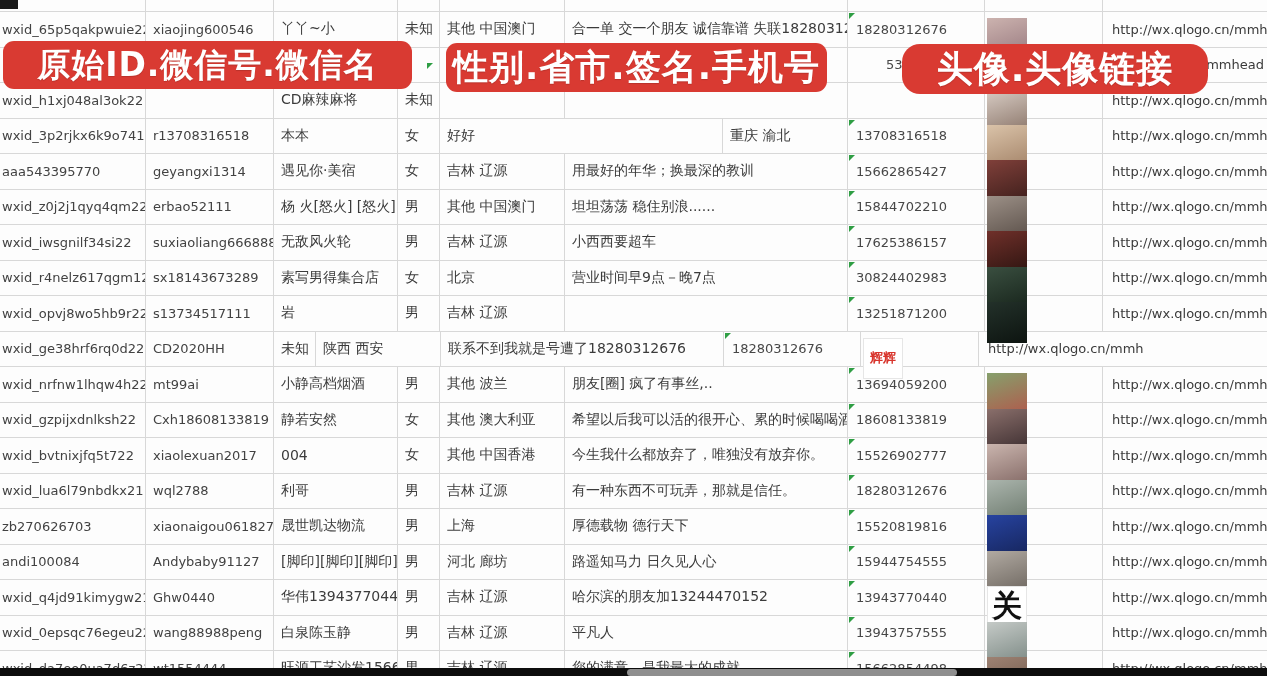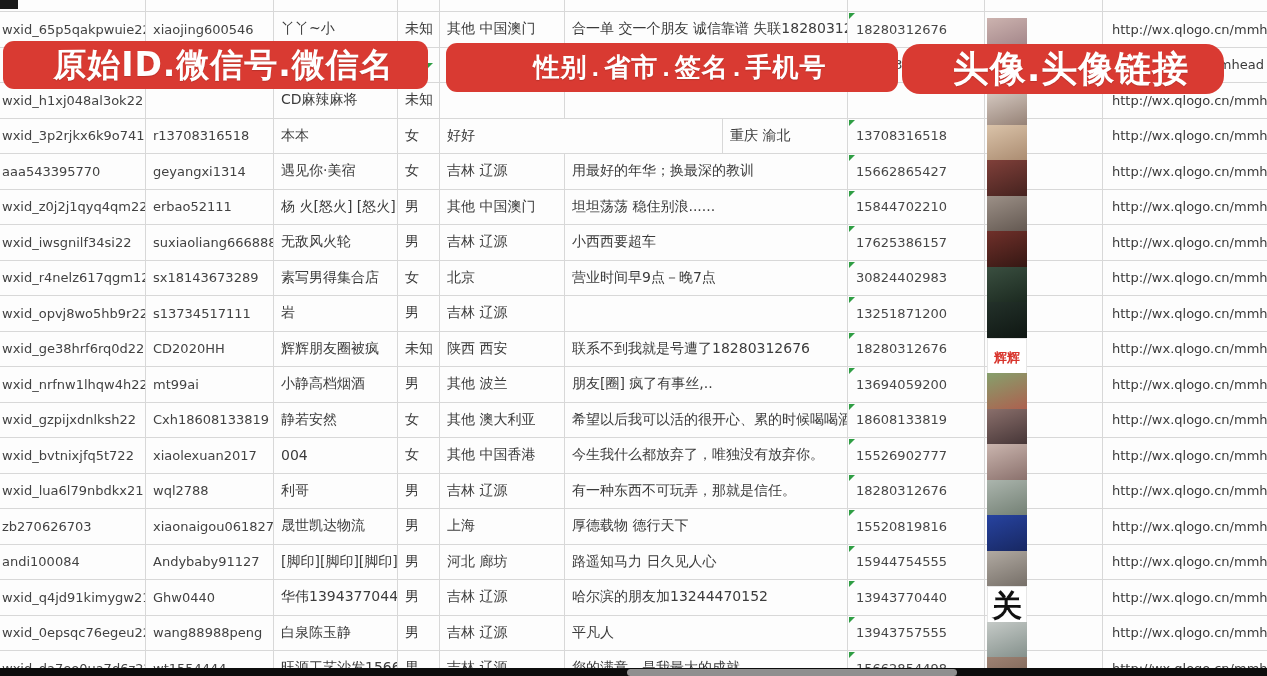--- a/index.html
+++ b/index.html
@@ -32,7 +32,7 @@
   .avatar.av-text{background:#fff;font-weight:bold;box-shadow:0 0 0 1px #e6e6e6 inset;}
   .banner{position:absolute;background:#d93a32;color:#fff;font-weight:bold;z-index:10;
           border-radius:11px;display:flex;align-items:center;justify-content:center;
-          letter-spacing:1px;text-shadow:0 1px 1px rgba(0,0,0,.15);padding-left:16px;}
+          letter-spacing:1px;text-shadow:0 1px 1px rgba(0,0,0,.15);}
   .banner1{left:3px;top:41px;width:409px;height:48px;font-size:33px;}
   .banner2{left:446px;top:43px;width:436px;height:49px;font-size:26px;font-family:Liberation Mono, monospace;}
   .banner3{left:902px;top:44px;width:306px;height:50px;font-size:36px;border-radius:18px;}

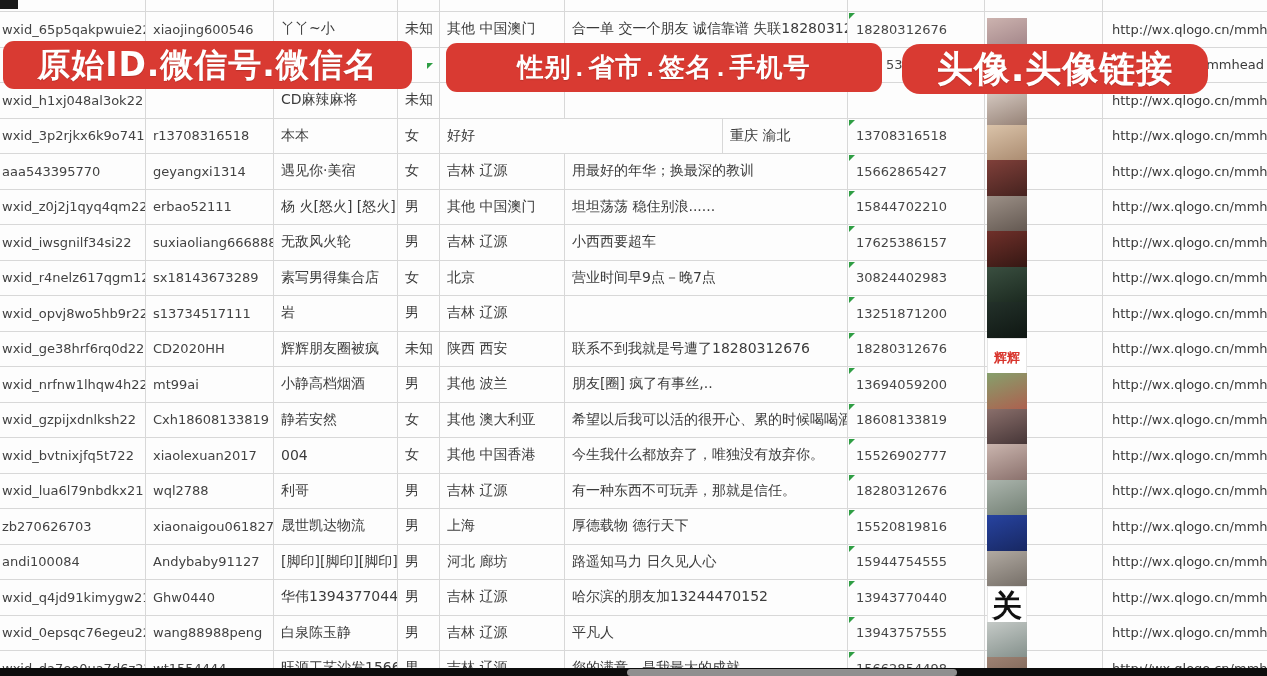--- a/index.html
+++ b/index.html
@@ -34,7 +34,7 @@
           border-radius:11px;display:flex;align-items:center;justify-content:center;
           letter-spacing:1px;text-shadow:0 1px 1px rgba(0,0,0,.15);}
   .banner1{left:3px;top:41px;width:409px;height:48px;font-size:33px;}
-  .banner2{left:446px;top:43px;width:436px;height:49px;font-size:26px;font-family:Liberation Mono, monospace;}
+  .banner2{left:446px;top:43px;width:381px;height:49px;font-size:35px;}
   .banner3{left:902px;top:44px;width:306px;height:50px;font-size:36px;border-radius:18px;}
   .corner-black{position:absolute;left:0;top:0;width:18px;height:9px;background:#1a1a1a;z-index:6;}
   .stray-tri{position:absolute;left:427px;top:63px;width:0;height:0;z-index:3;

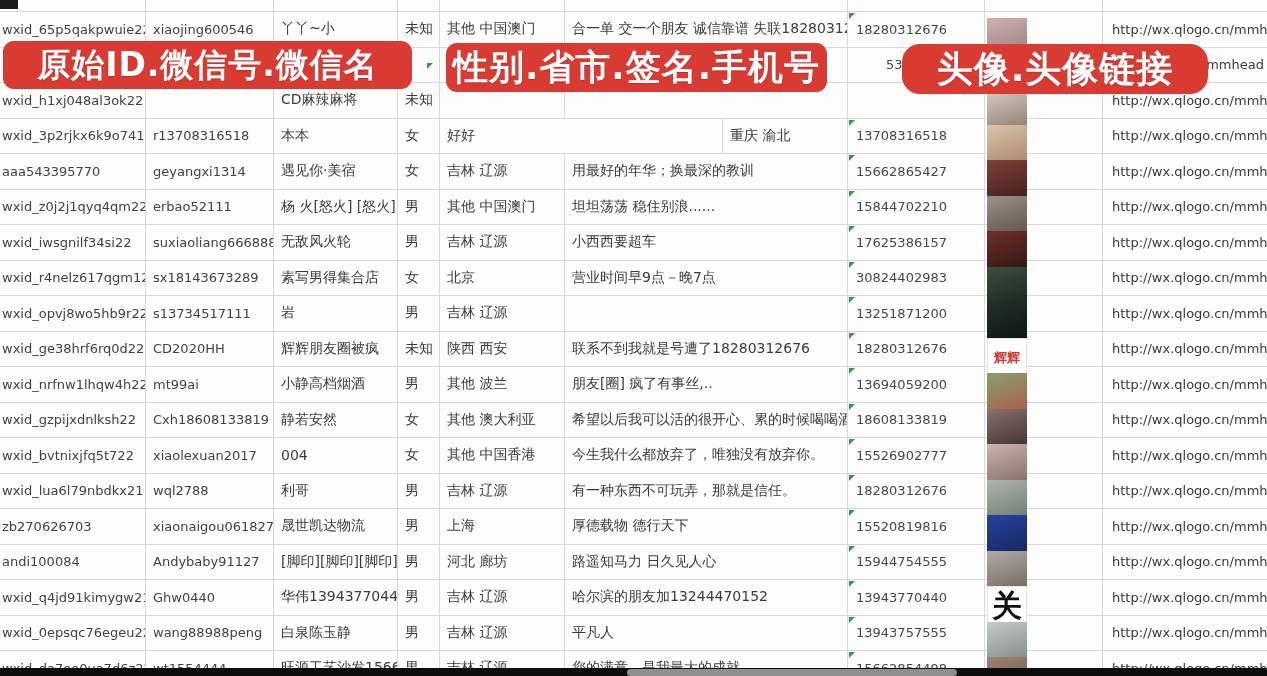--- a/index.html
+++ b/index.html
@@ -202,7 +202,6 @@
       <div class="row">
     <div class="cell c0 f-id">wxid_ge38hrf6rq0d22</div>
     <div class="cell c1 f-id">CD2020HH</div>
-    <div class="cell c2 f-cjk">辉辉朋友圈被疯</div>
     <div class="cell c3 f-cjk">未知</div>
     <div class="cell c4 f-cjk">陕西 西安</div>
     <div class="cell c5 f-cjk">联系不到我就是号遭了18280312676</div>

